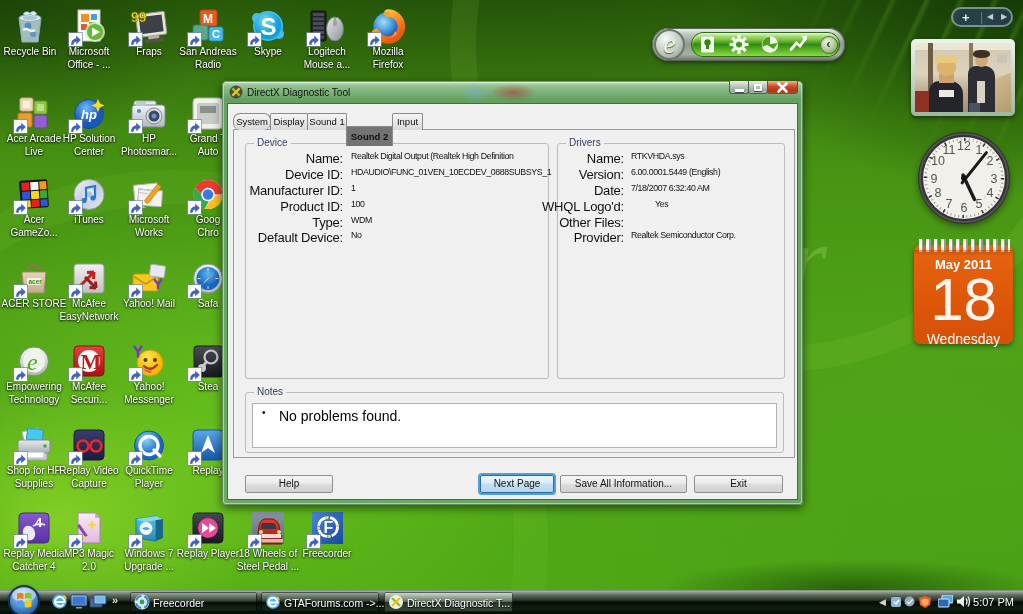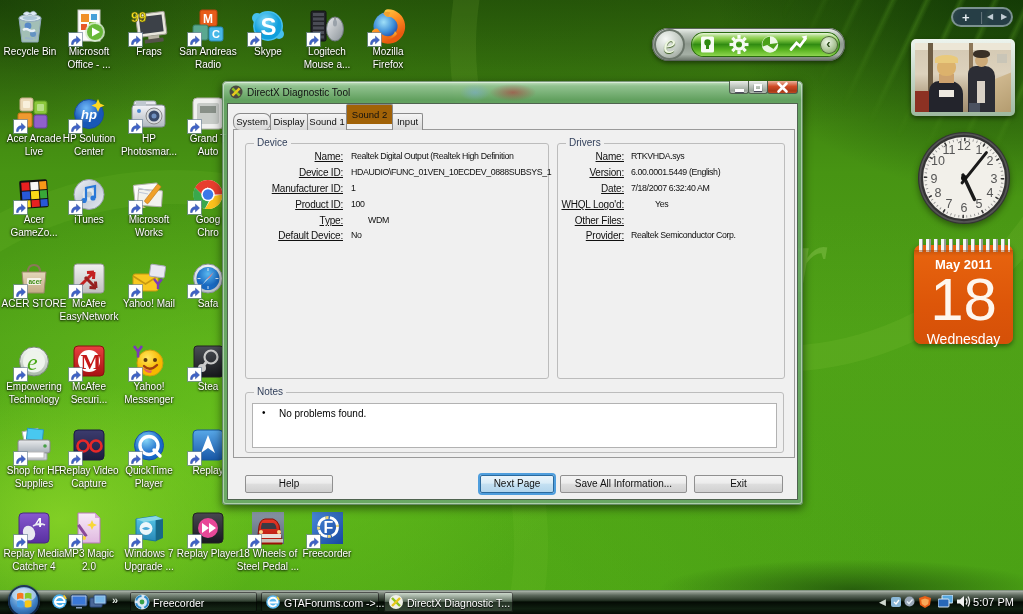--- a/index.html
+++ b/index.html
@@ -55,7 +55,7 @@
 .cb{display:inline-block;width:20px;height:13px;border-radius:0 0 3px 3px;background:linear-gradient(180deg,#eaede9,#9ba79b 80%,#b7c0b7);border:1px solid #4e5e4e;border-top:none;box-sizing:border-box;vertical-align:top;position:relative;margin-left:-1px;}
 .cb.close{width:31px;background:linear-gradient(180deg,#eab49e,#d04b26 45%,#a83818 82%,#c04a22);}
 .tab{position:absolute;top:9px;height:17px;background:linear-gradient(180deg,#f5f5f5,#e4e4e4 60%,#d8d8d8);border:1px solid #8a8a8a;border-bottom:none;border-radius:2px 2px 0 0;font-size:9.5px;color:#101010;text-align:center;line-height:16px;box-sizing:border-box;white-space:nowrap;z-index:2;}
-.tab.act{top:0;height:20px;background:#a16207;z-index:4;line-height:20px;}
+.tab.act{top:22px;height:20px;background:#737373;z-index:4;line-height:20px;font-weight:bold;}
 .tabline{position:absolute;left:5px;top:25px;width:562px;height:329px;background:#f0f0f0;border:1px solid #9a9a9a;box-sizing:border-box;z-index:1;}
 .gbox{position:absolute;border:1px solid #bcbcbc;border-radius:3px;z-index:2;}
 .gbox>b{position:absolute;left:8px;top:-7px;background:#f0f0f0;padding:0 3px;font-weight:normal;font-size:10px;color:#33415c;}

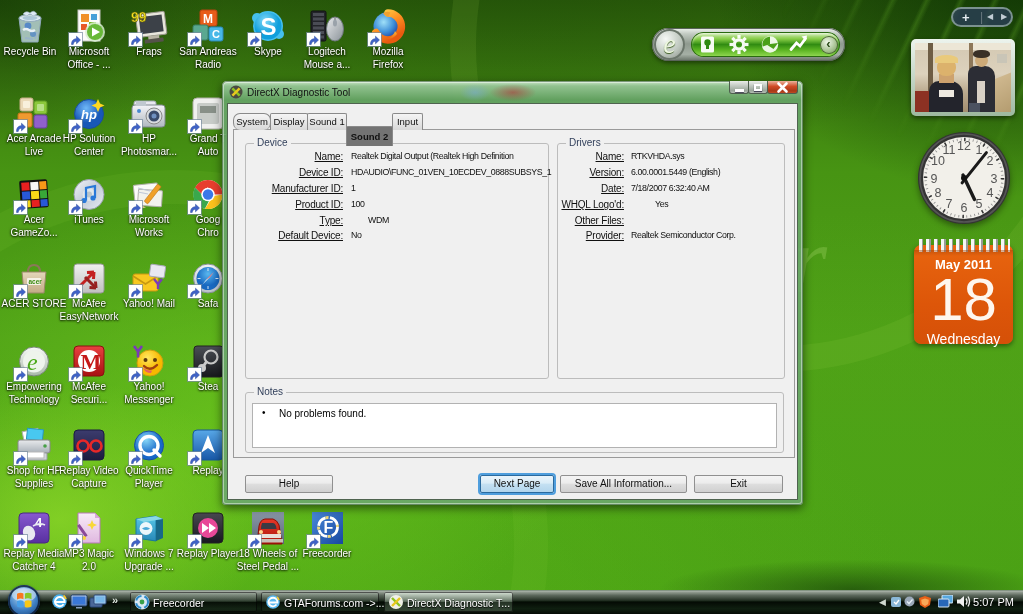--- a/index.html
+++ b/index.html
@@ -59,7 +59,7 @@
 .tabline{position:absolute;left:5px;top:25px;width:562px;height:329px;background:#f0f0f0;border:1px solid #9a9a9a;box-sizing:border-box;z-index:1;}
 .gbox{position:absolute;border:1px solid #bcbcbc;border-radius:3px;z-index:2;}
 .gbox>b{position:absolute;left:8px;top:-7px;background:#f0f0f0;padding:0 3px;font-weight:normal;font-size:10px;color:#33415c;}
-.dl{position:absolute;text-align:right;font-size:10px;letter-spacing:-0.2px;color:#101010;white-space:nowrap;z-index:3;text-decoration:underline;}
+.dl{position:absolute;text-align:right;font-size:13px;letter-spacing:-0.2px;color:#101010;white-space:nowrap;z-index:3;}
 .dv{position:absolute;font-size:8.8px;letter-spacing:-0.38px;color:#101010;white-space:nowrap;z-index:3;}
 .btn{position:absolute;height:18px;background:linear-gradient(180deg,#f4f4f4,#ececec 45%,#dedede 50%,#d0d0d0);border:1px solid #909090;border-radius:2px;font-size:10px;color:#101010;text-align:center;line-height:16px;box-sizing:border-box;z-index:3;}
 .btn.def{box-shadow:0 0 0 2px #4f9edd;border:1px solid #2a6a9e;background:linear-gradient(180deg,#eaf4fb,#d9ecf7 45%,#c4e0f2 50%,#b2d5ec);}

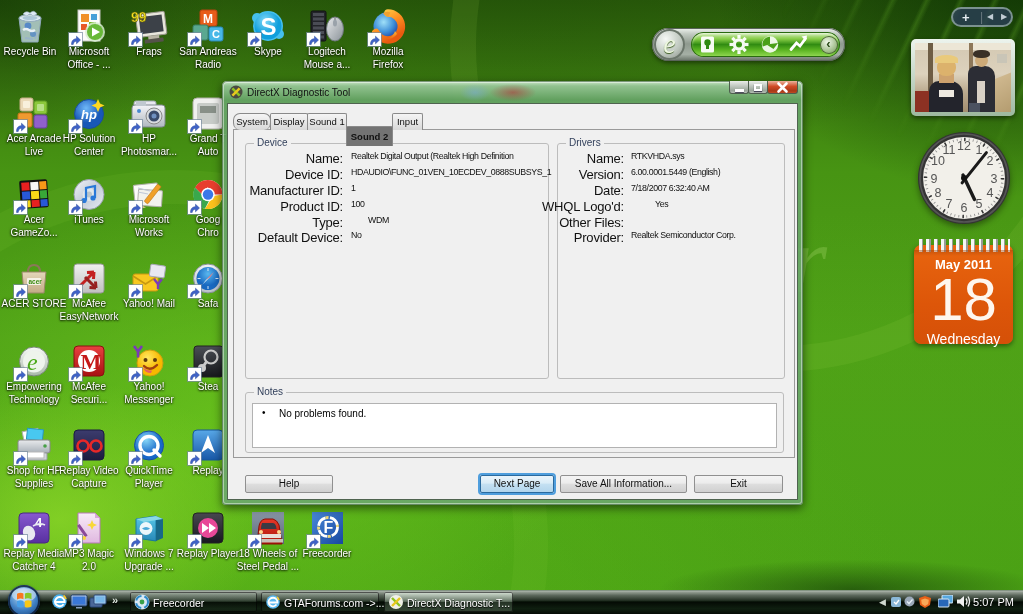--- a/index.html
+++ b/index.html
@@ -779,7 +779,7 @@
 <div class="dl" style="right:454px;top:95px;">Product ID:</div>
       <div class="dv" style="left:123px;top:95px;">100</div>
 <div class="dl" style="right:454px;top:111px;">Type:</div>
-      <div class="dv" style="left:140px;top:111px;">WDM</div>
+      <div class="dv" style="left:123px;top:111px;">WDM</div>
 <div class="dl" style="right:454px;top:126px;">Default Device:</div>
       <div class="dv" style="left:123px;top:126px;">No</div>
 

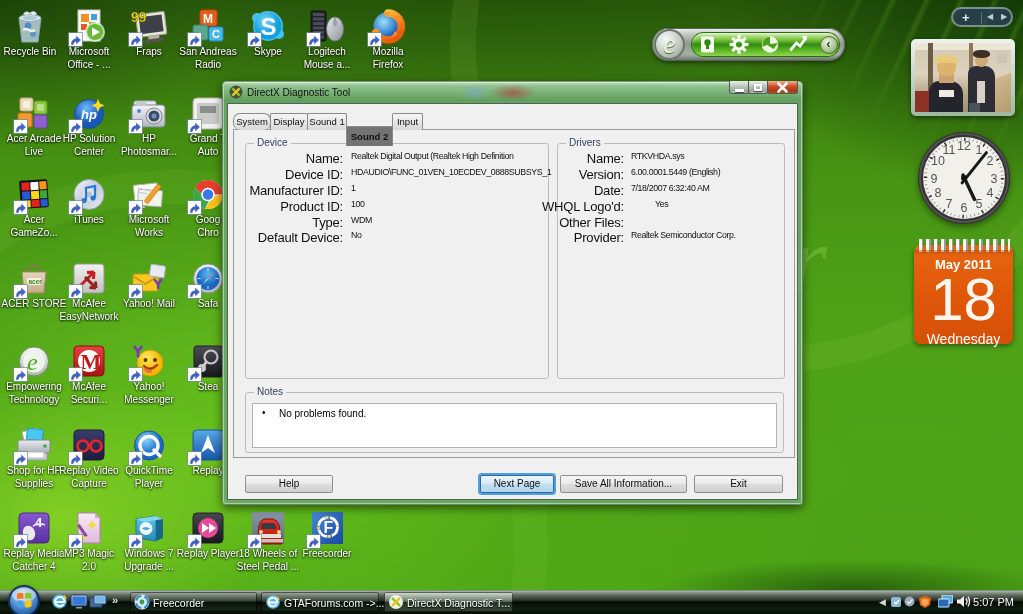--- a/index.html
+++ b/index.html
@@ -799,7 +799,7 @@
         <b>Notes</b>
 <div style="position:absolute;left:6px;top:10px;width:523px;height:43px;background:#fff;border:1px solid #b2b2b2;">
 <span style="position:absolute;left:9px;top:3px;font-size:10px;">•</span>
-<span style="position:absolute;left:26px;top:4px;font-size:10px;">No problems found.</span>
+<span style="position:absolute;left:26px;top:4px;font-size:14px;">No problems found.</span>
 </div>
 </div>
 <div class="btn" style="left:17px;top:371px;width:88px;">Help</div>

